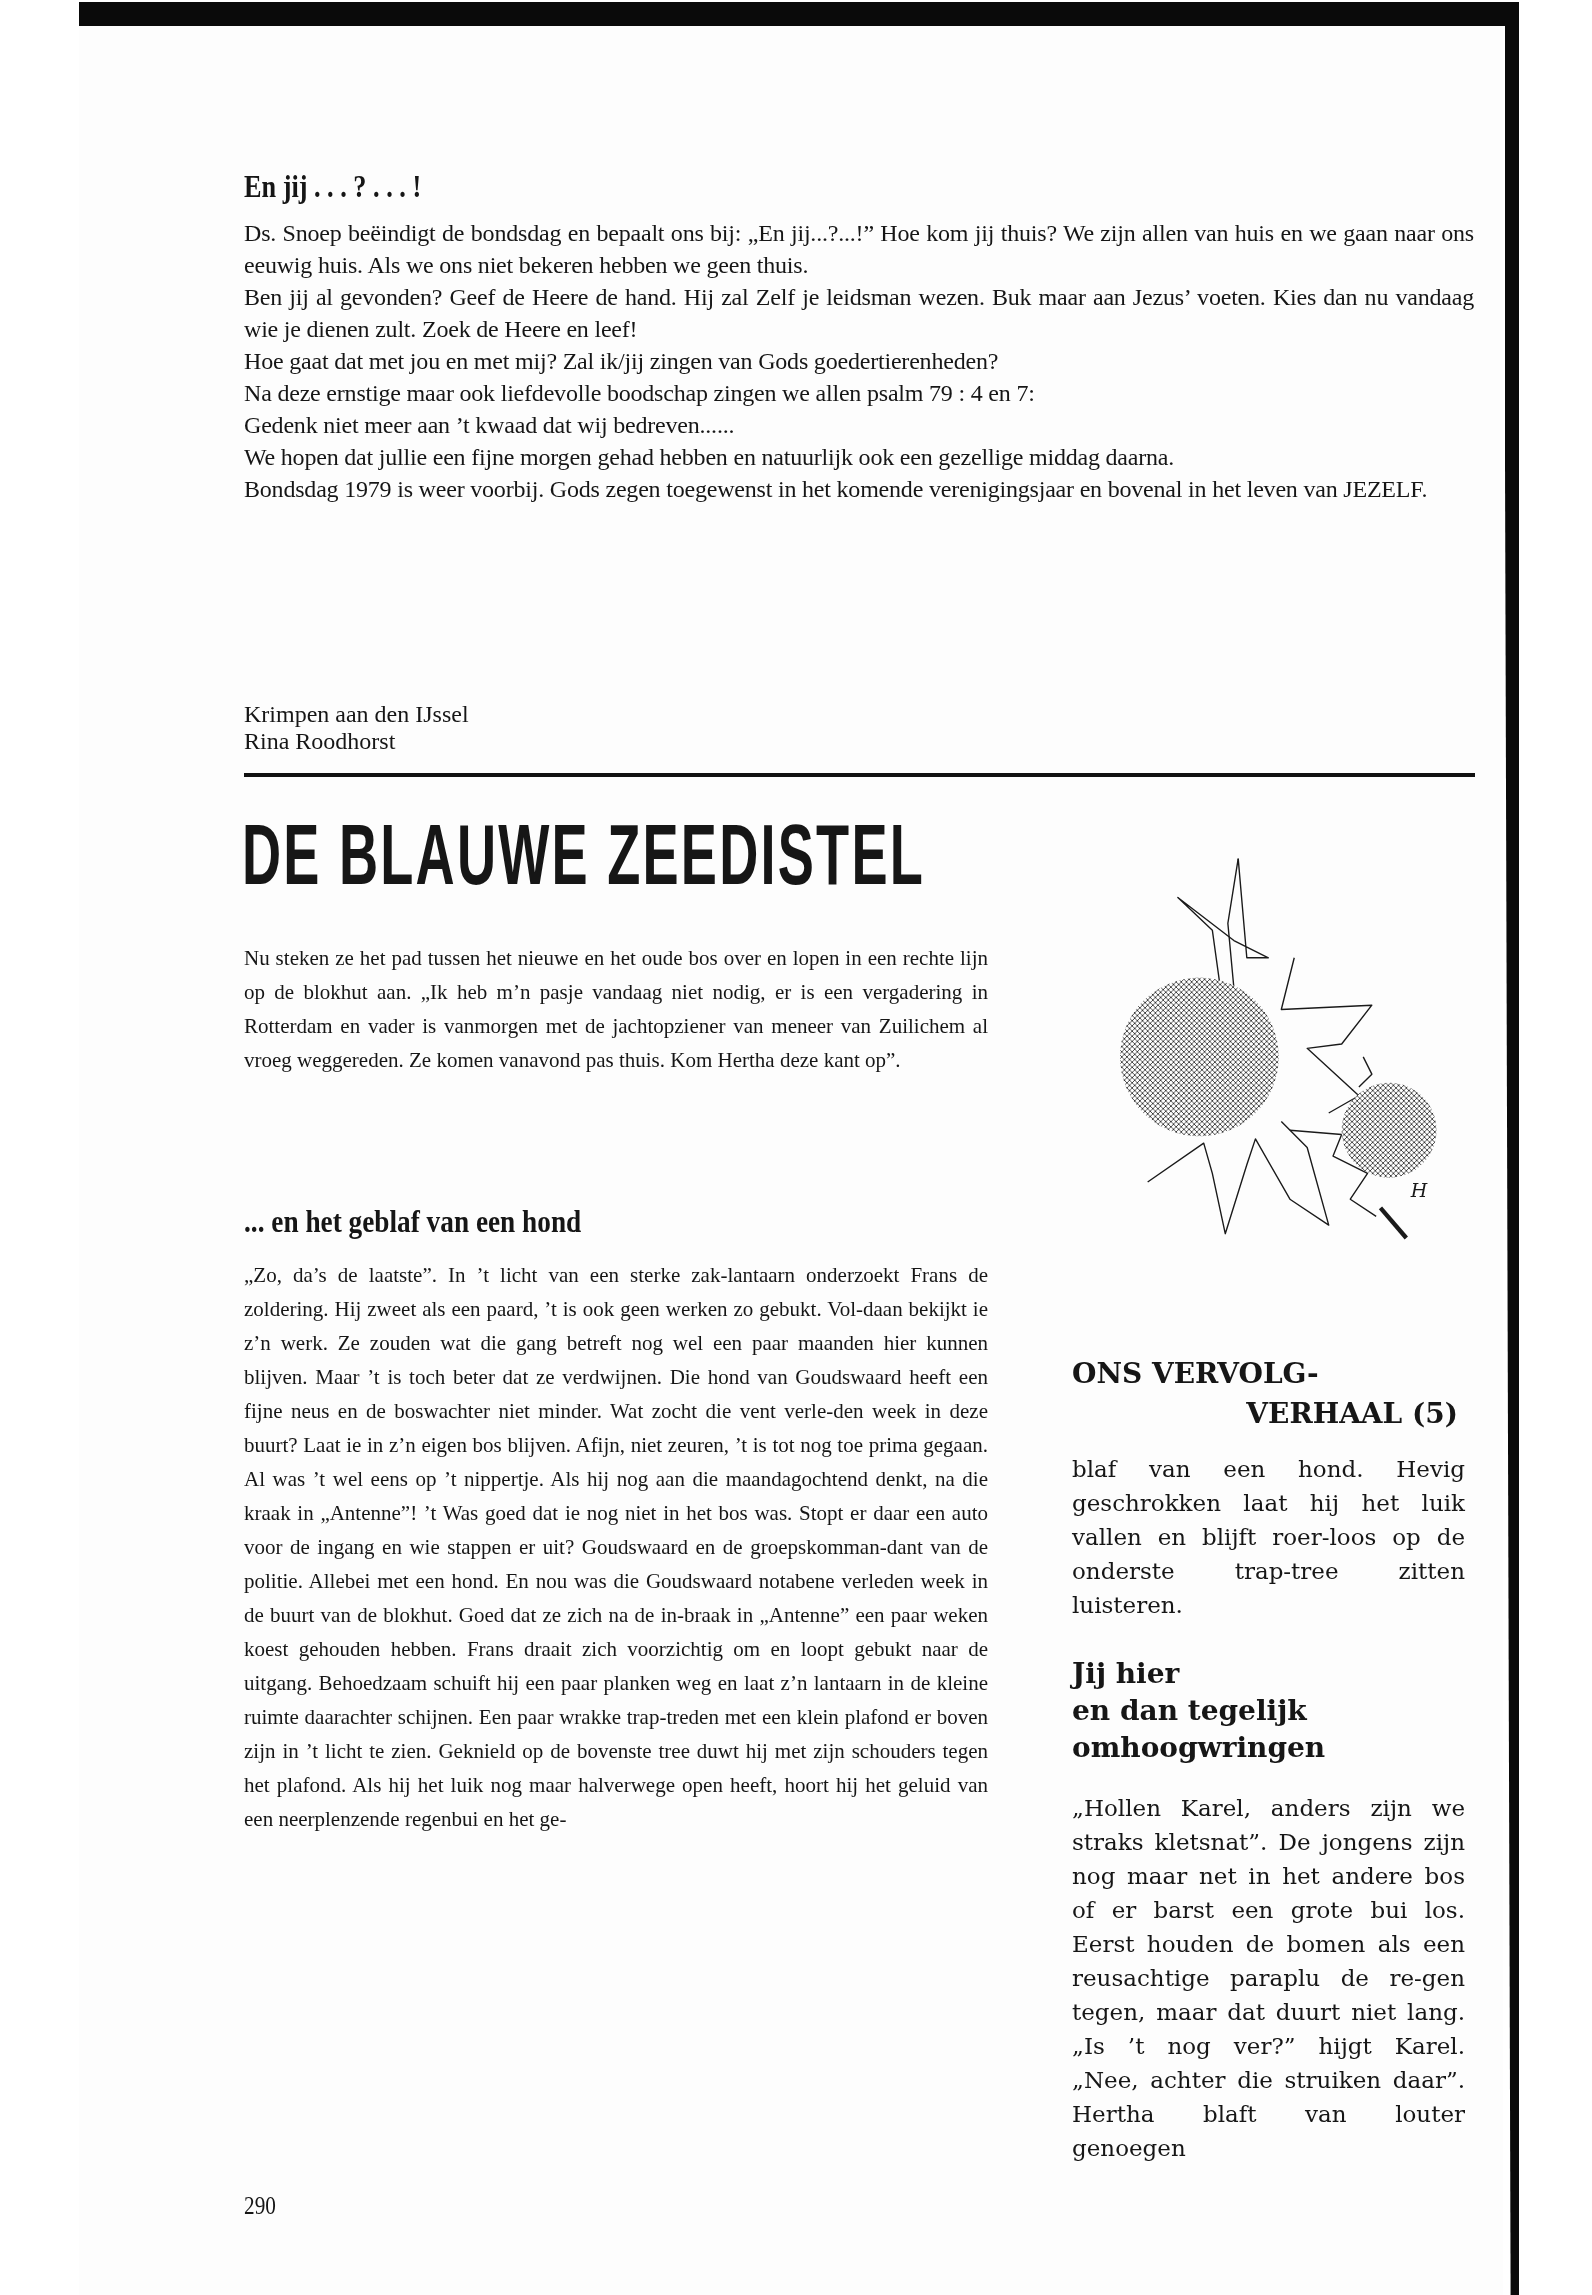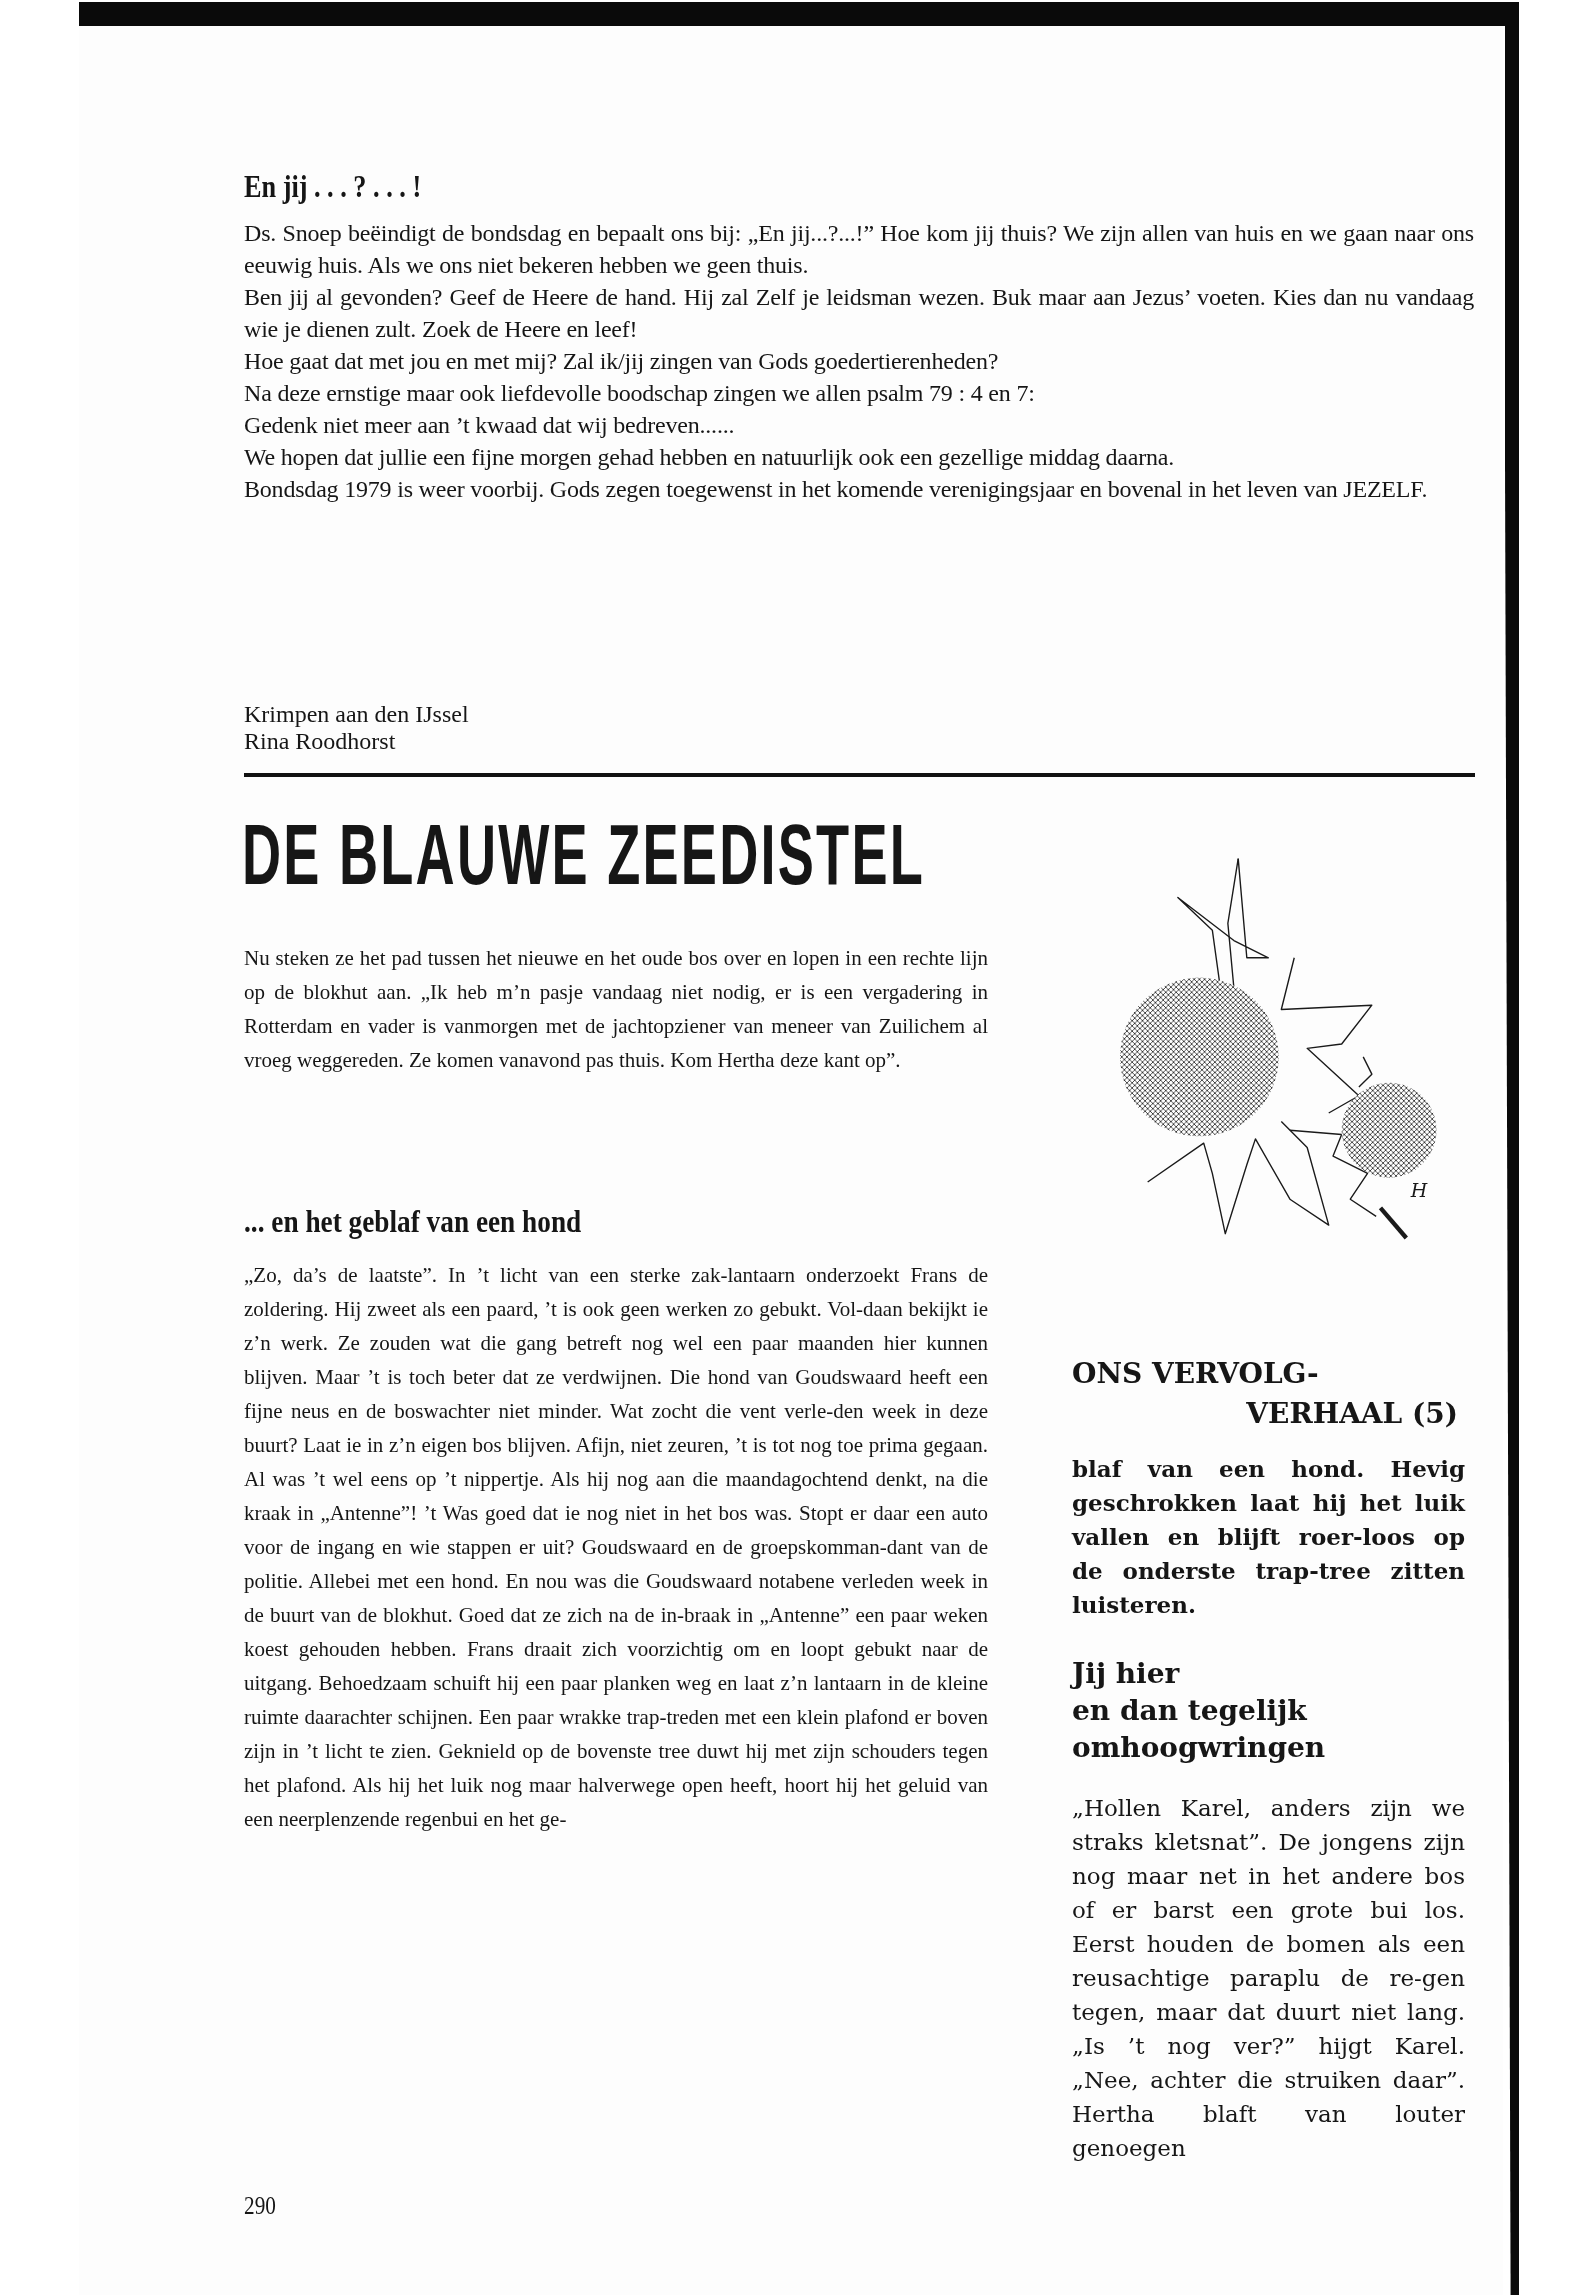--- a/index.html
+++ b/index.html
@@ -113,7 +113,7 @@
   <span class="l2">VERHAAL (5)</span>
 </div>
 
-<div class="col-right" style="top:1452px;font-weight:bold;">
+<div class="col-right" style="top:1452px;">
   <p>blaf van een hond. Hevig geschrokken laat hij het luik vallen en blijft roer-loos op de onderste trap-tree zitten luisteren.</p>
 </div>
 

